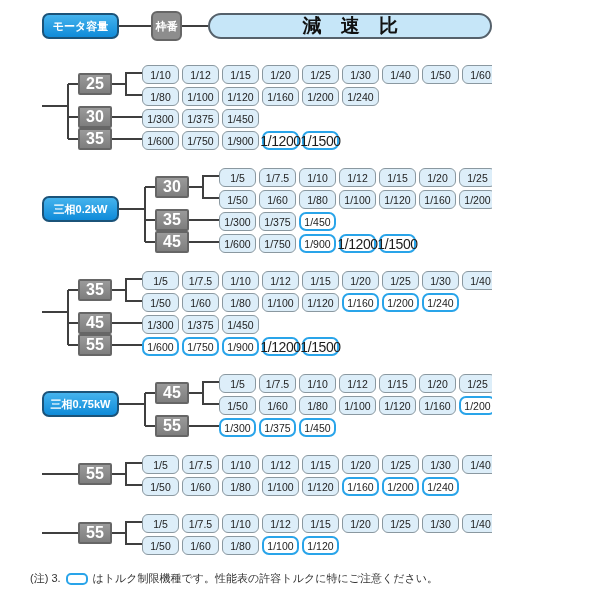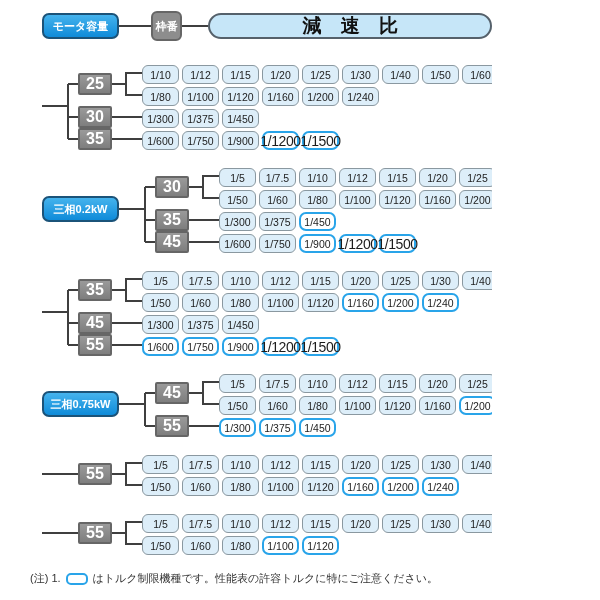--- a/index.html
+++ b/index.html
@@ -382,7 +382,7 @@
     </div>
 
   <div class="note">
-    <span>(注) 1.</span>
+    <span>(注) 3.</span>
     <span class="note-box"></span>
     <span>はトルク制限機種です。性能表の許容トルクに特にご注意ください。</span>
   </div>

